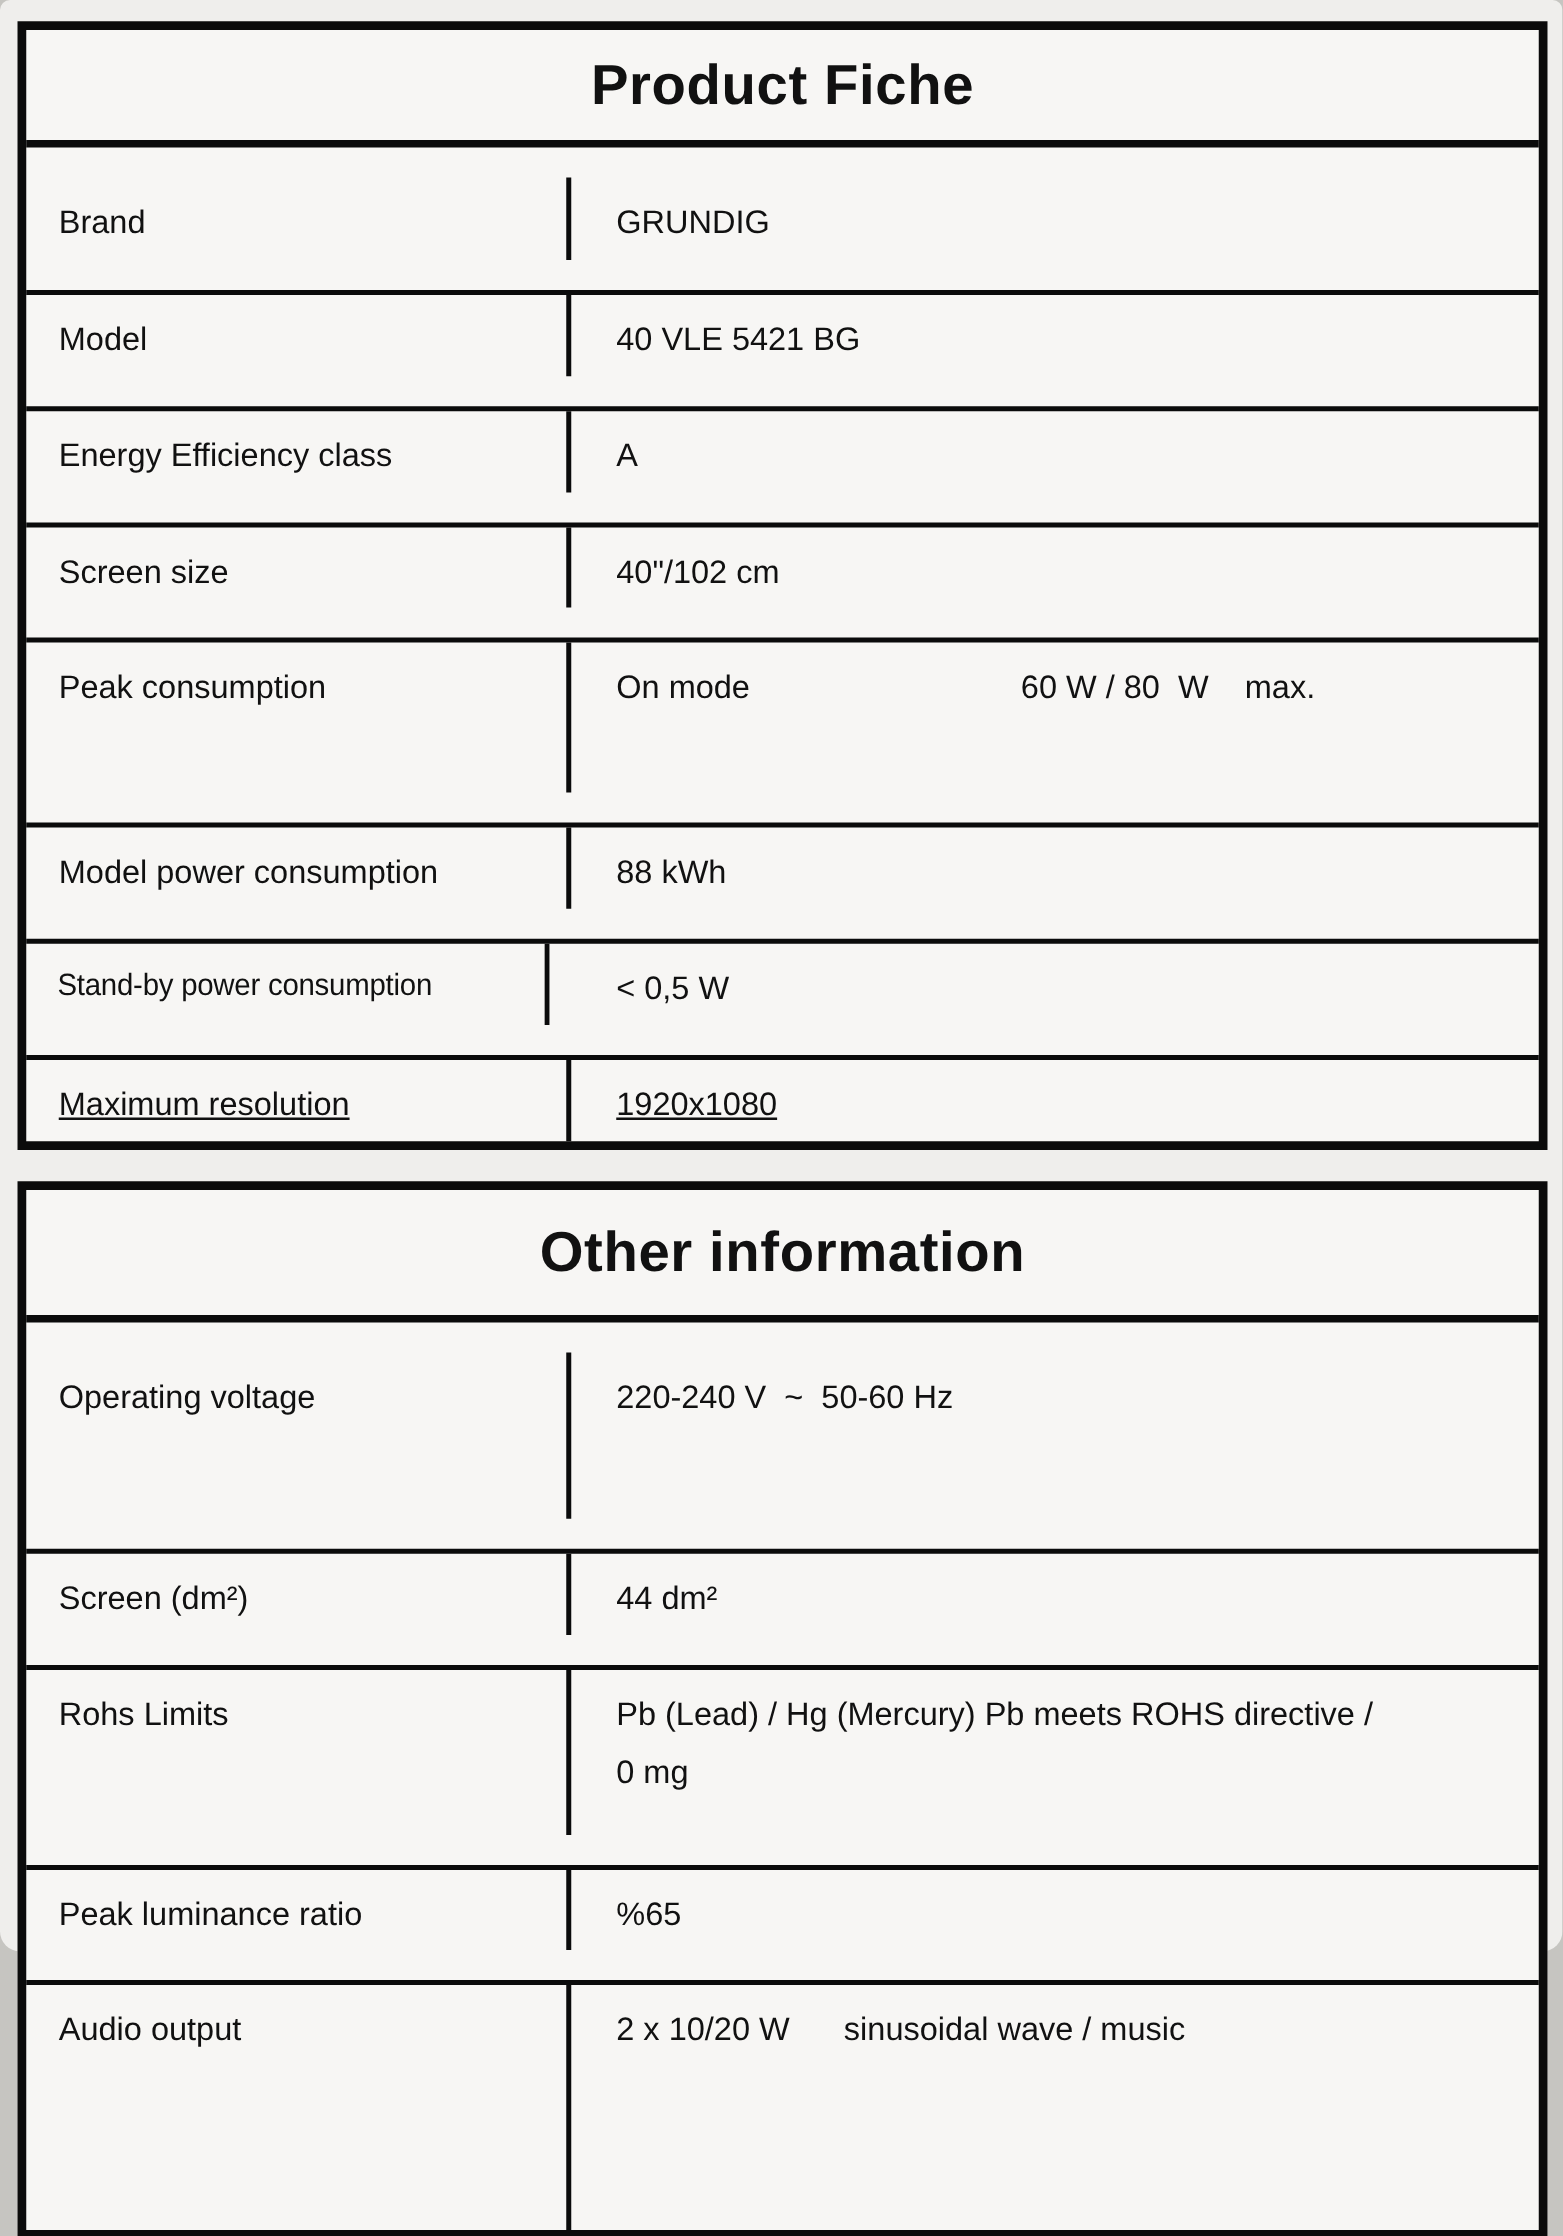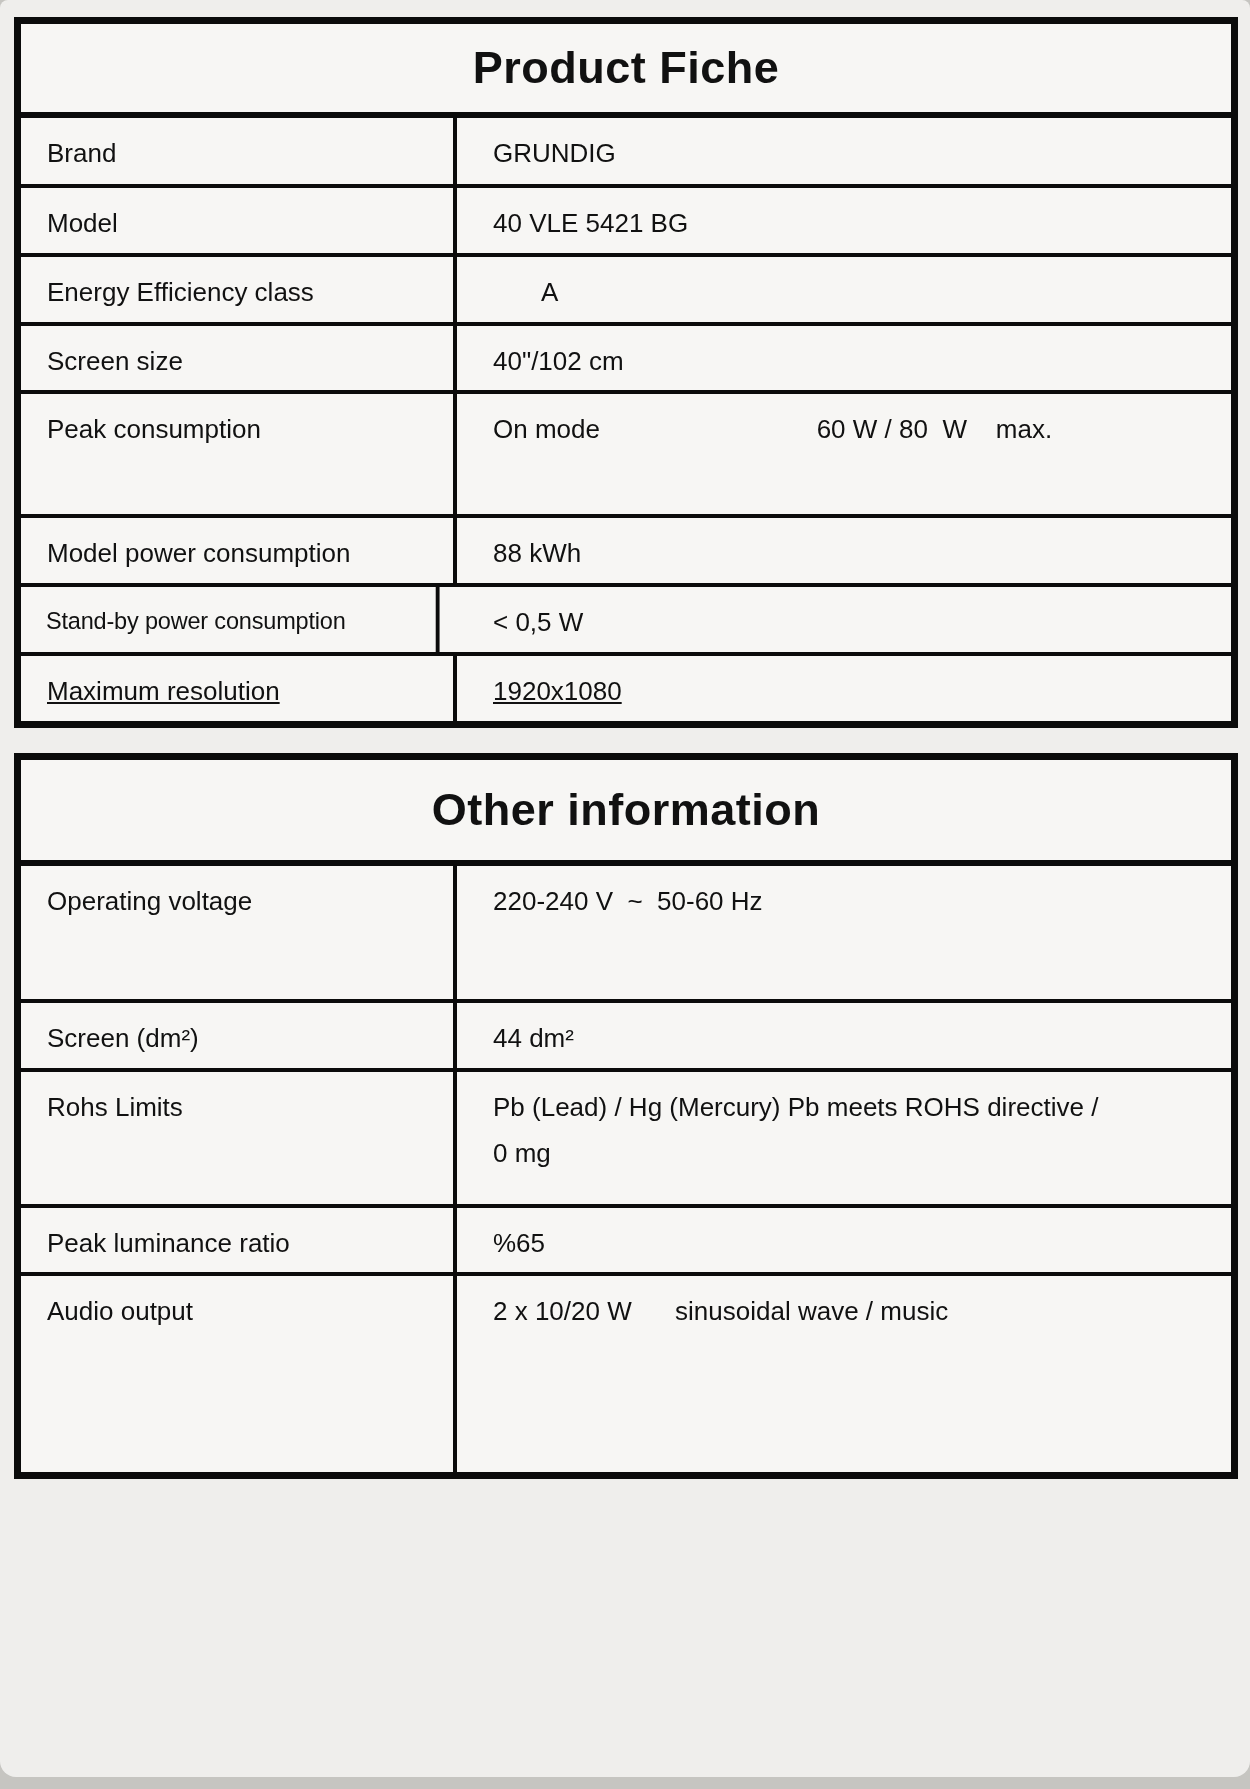--- a/index.html
+++ b/index.html
@@ -14,7 +14,7 @@
   .page {
     position: relative;
     width: 1250px;
-    height: 1777px;
+    height: 1561px;
     background: var(--page-bg, #efeeec);
     border-radius: 8px 8px 16px 16px;
     box-sizing: border-box;

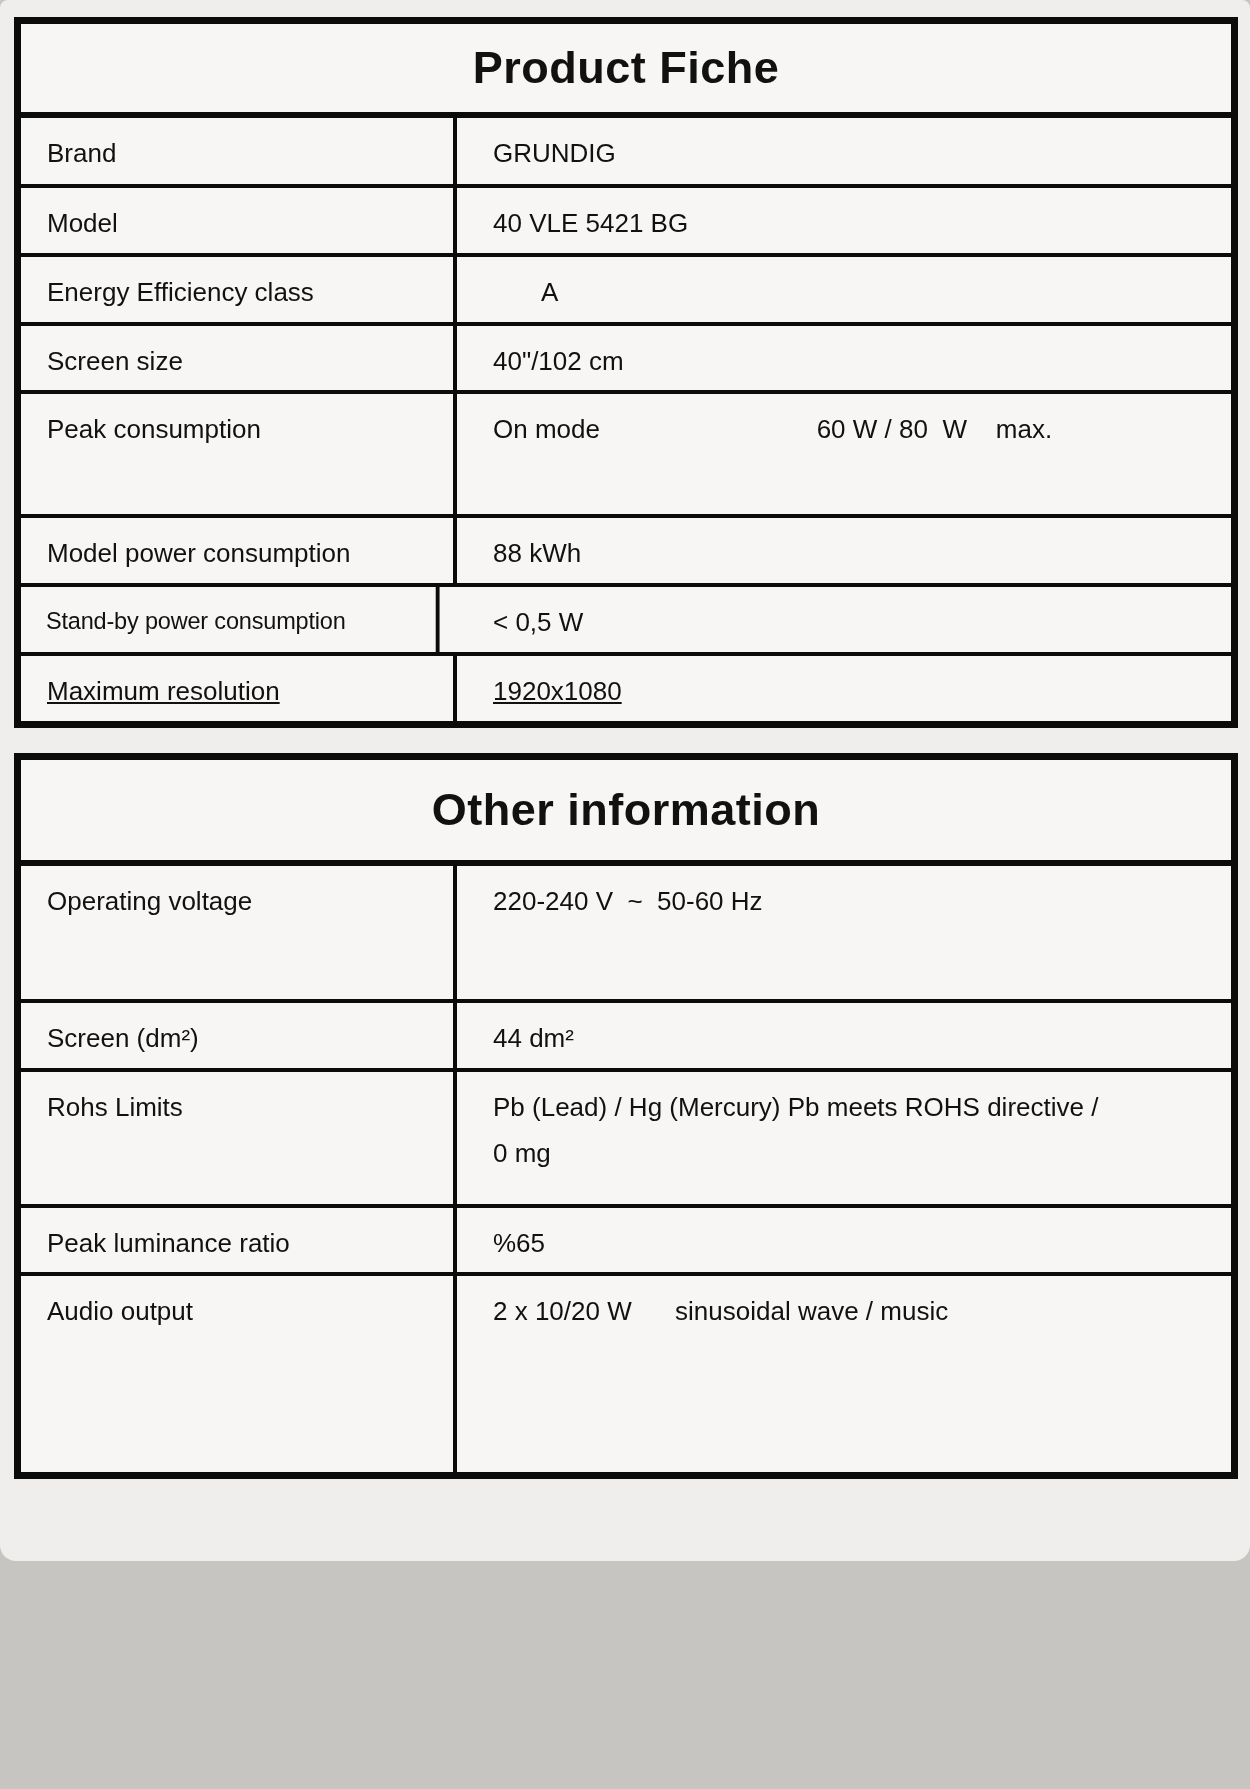--- a/index.html
+++ b/index.html
@@ -41,6 +41,7 @@
     display: flex;
     align-items: stretch;
     box-sizing: content-box;
+    margin-top: 24px;
   }
   .trow + .trow { border-top: 4px solid var(--line, #0b0b0b); }
   .cell {

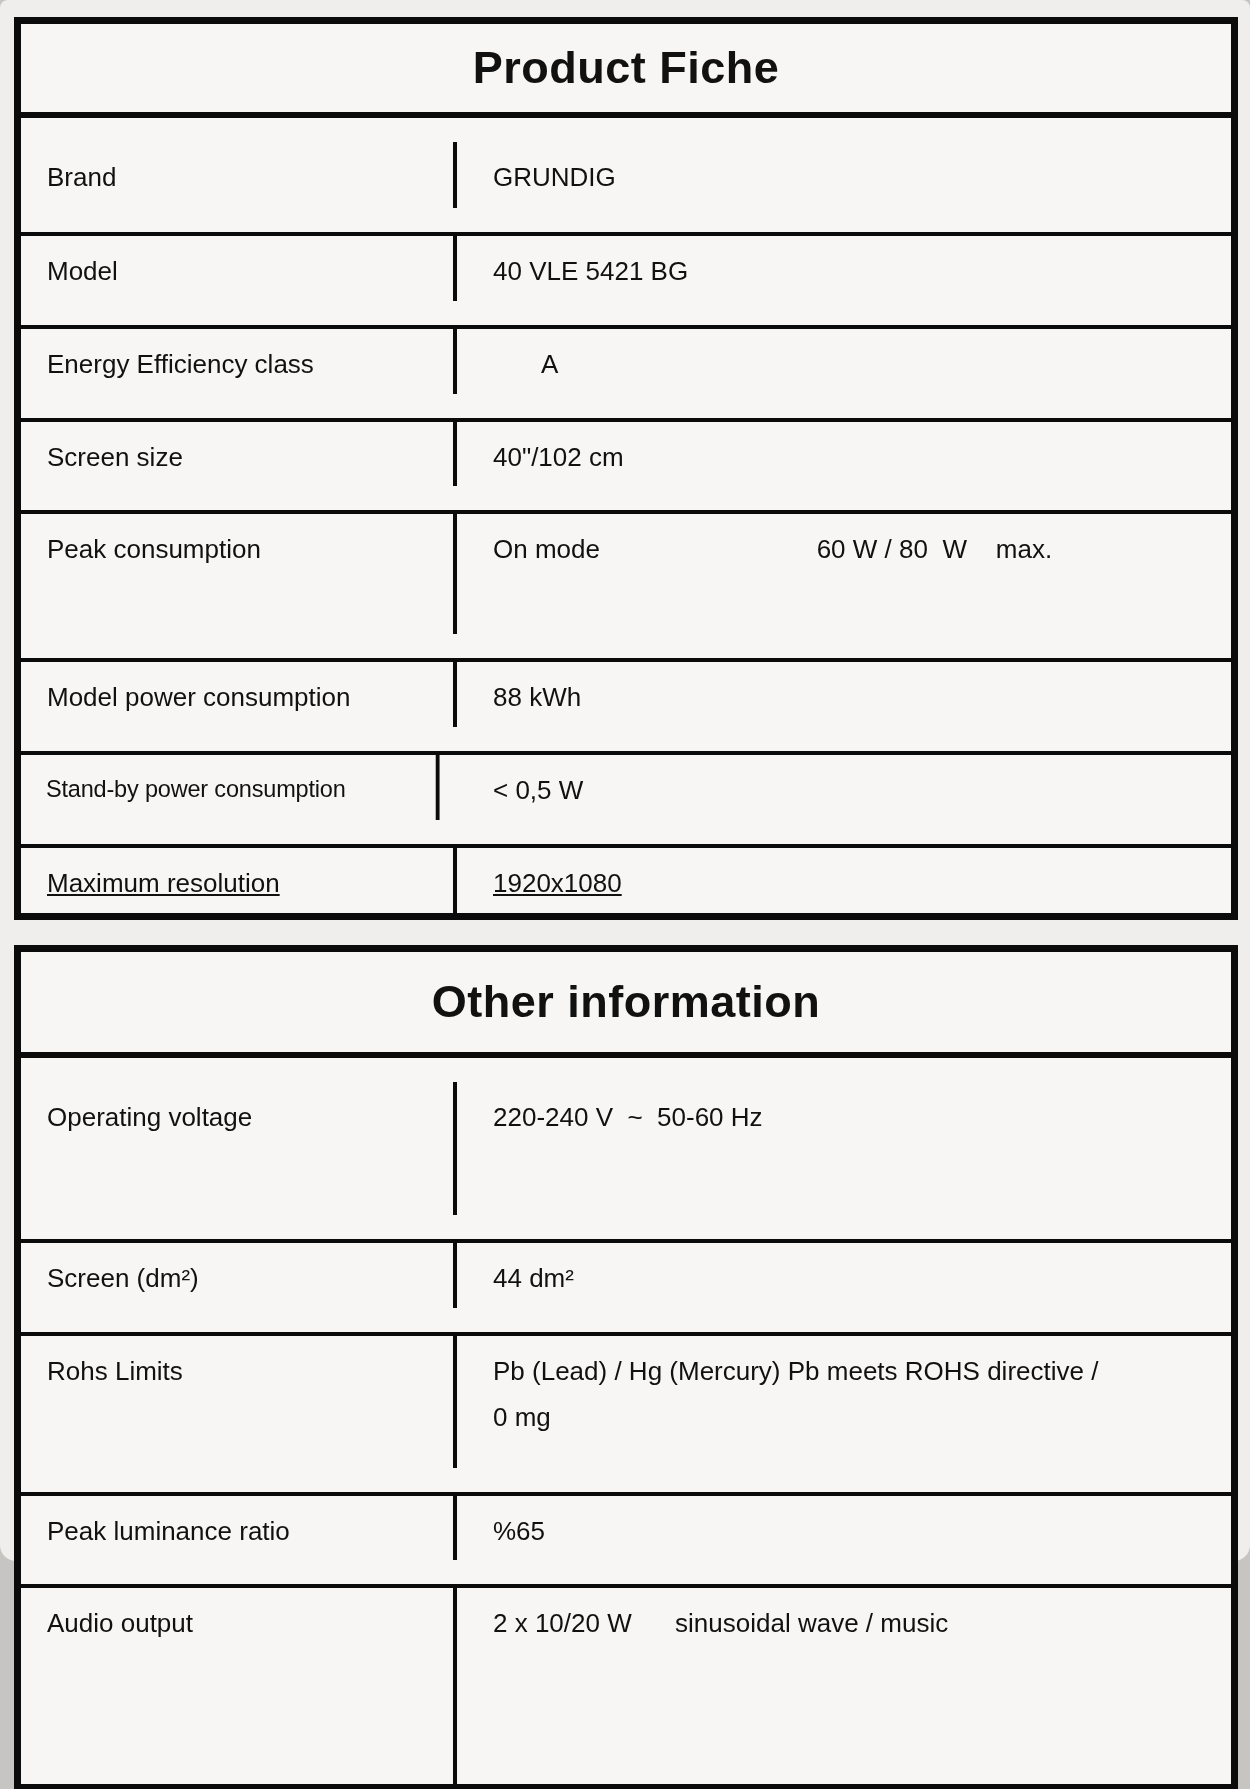--- a/index.html
+++ b/index.html
@@ -83,7 +83,7 @@
           <div class="cell label">Model</div>
           <div class="cell value">40 VLE 5421 BG</div>
         </div>
-        <div class="trow" style="min-height: 57px; gap: 48px;">
+        <div class="trow" style="min-height: 57px;">
           <div class="cell label">Energy Efficiency class</div>
           <div class="cell value">A</div>
         </div>

